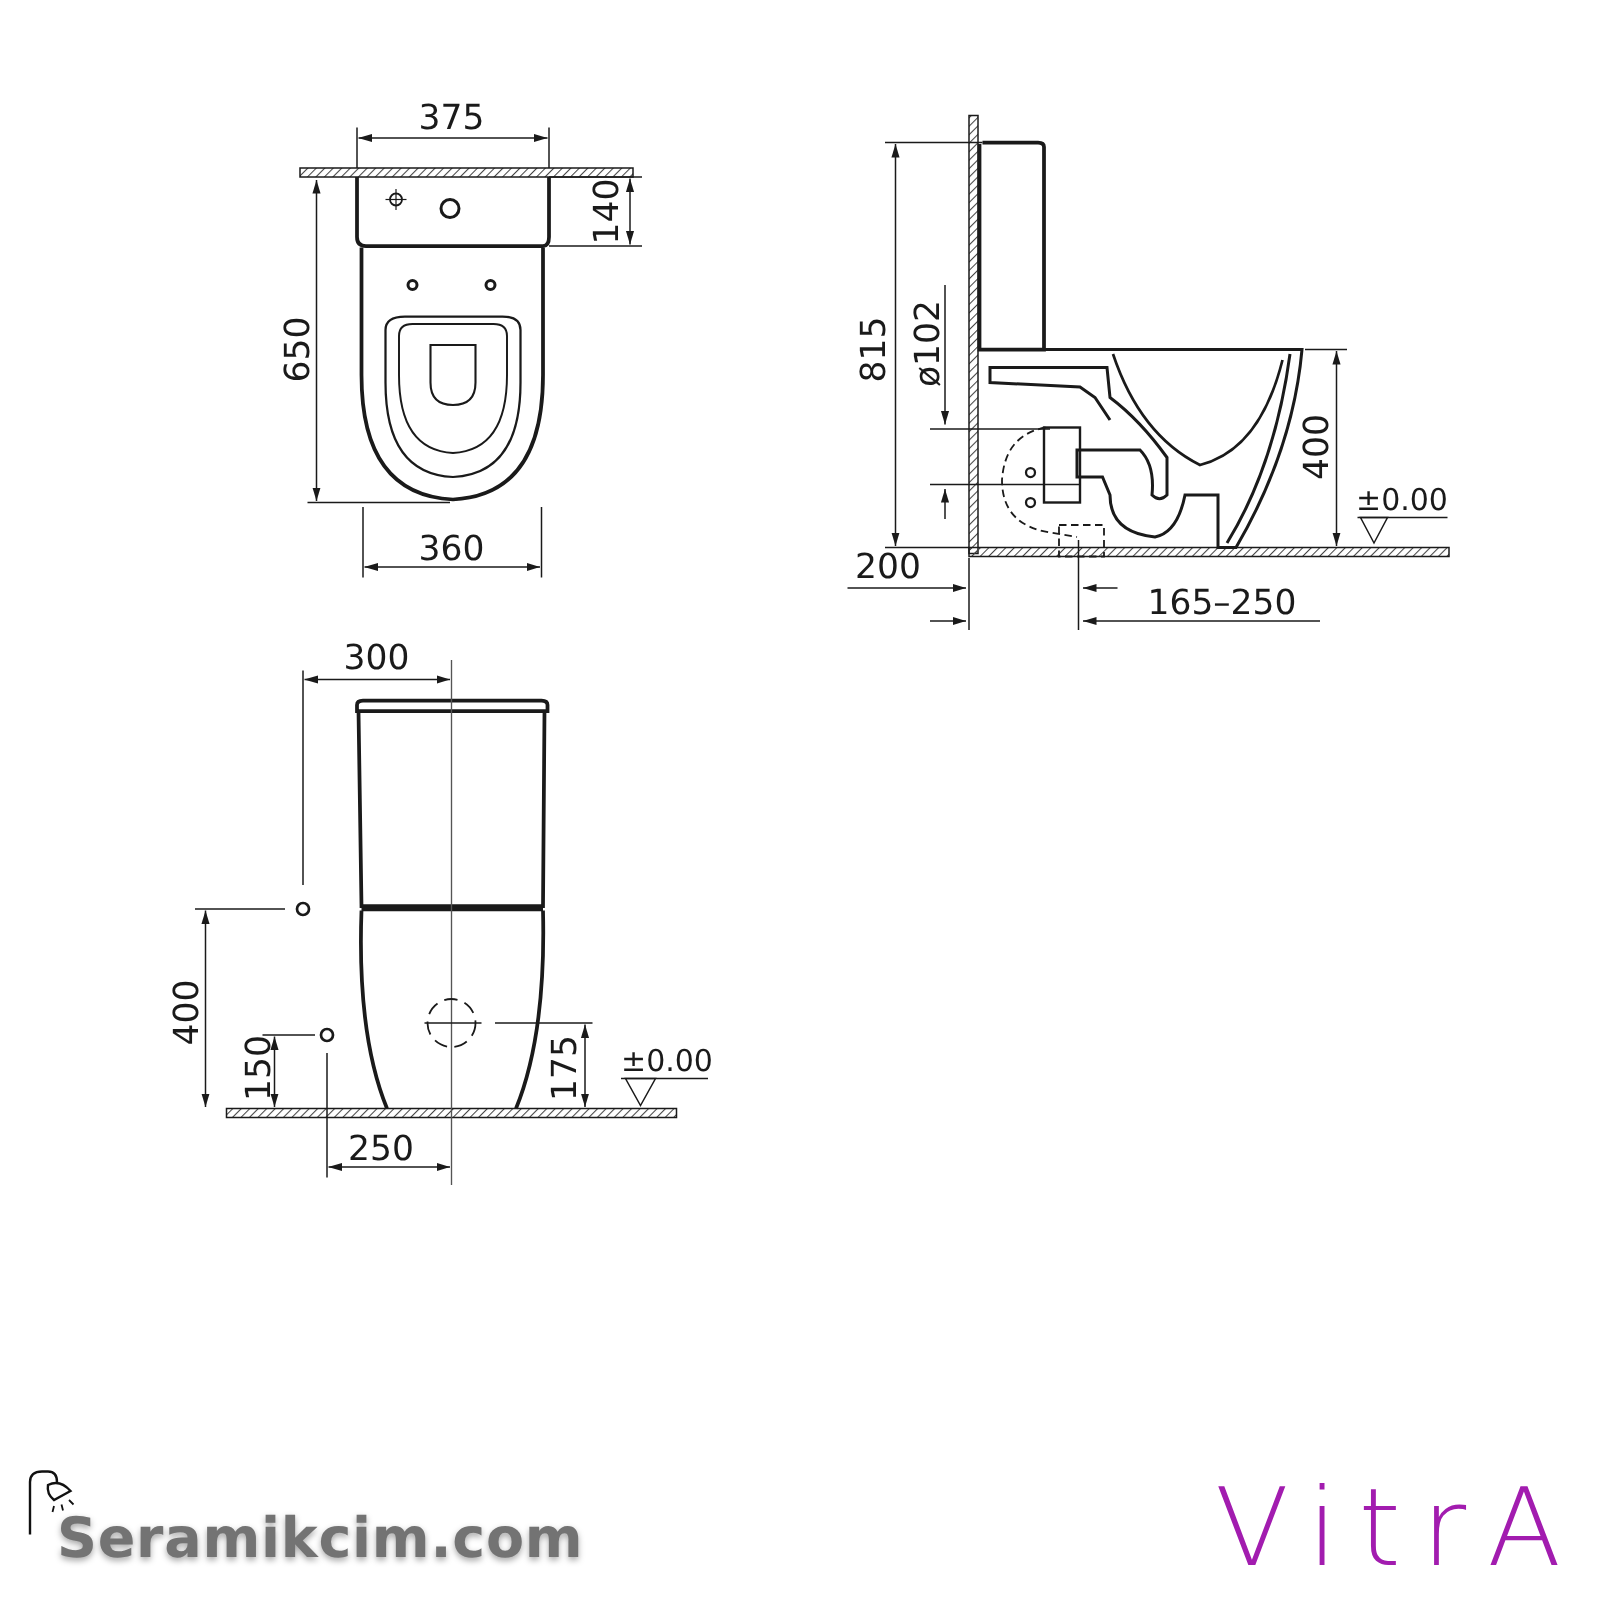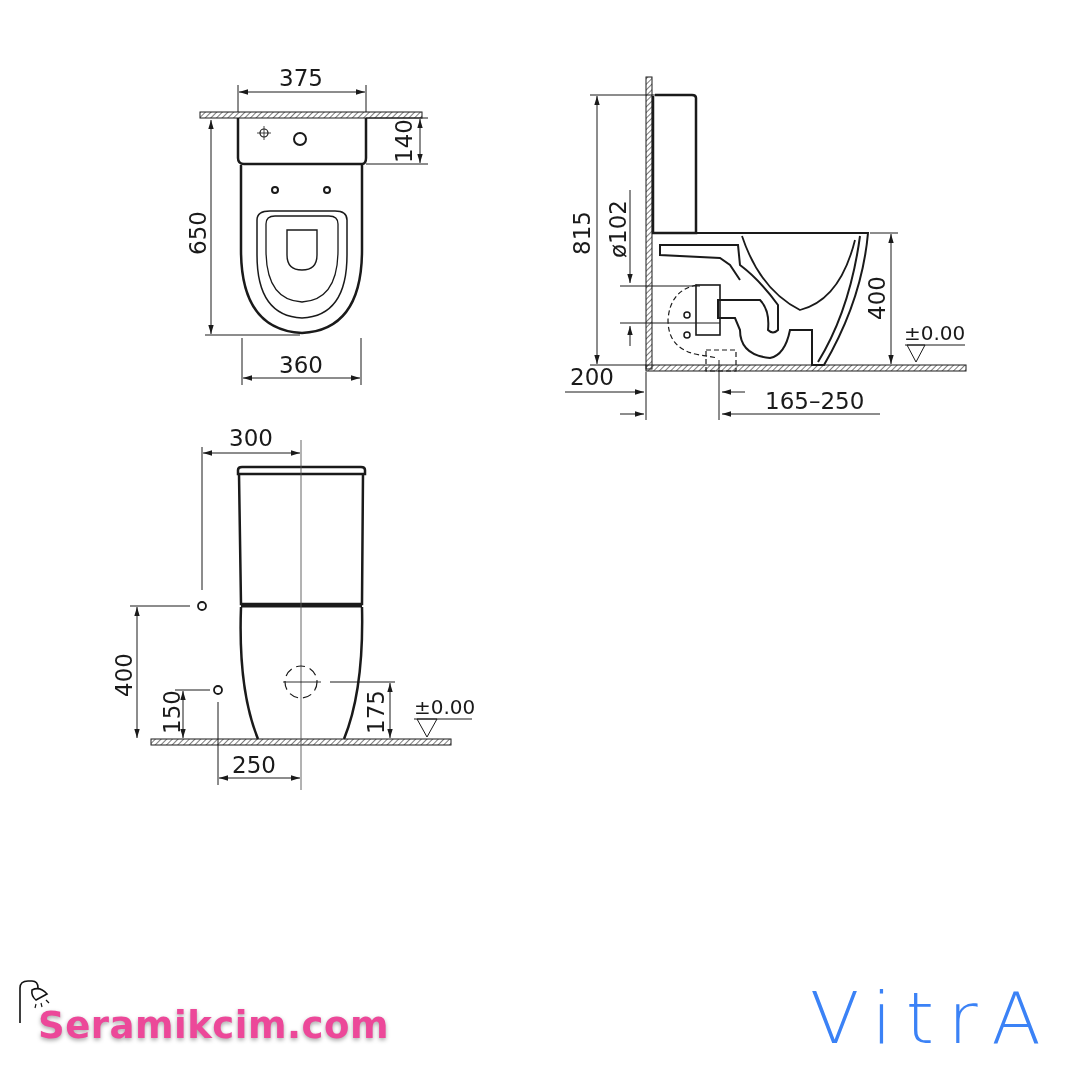--- a/index.html
+++ b/index.html
@@ -6,7 +6,7 @@
   body { width:1080px; height:1080px; position:relative; overflow:hidden; font-family:"DejaVu Sans", sans-serif; }
   svg.drawing { position:absolute; left:0; top:0; }
   .dim { font-family:"DejaVu Sans", sans-serif; font-size:23px; fill:#1a1a1a; }
-  .brand { position:absolute; left:38px; top:1004px; font-family:"DejaVu Sans", sans-serif; font-weight:bold; font-size:37px; color:#ec4899; letter-spacing:0.5px; text-shadow:0 2px 4px rgba(0,0,0,0.35); }
+  .brand { position:absolute; left:38px; top:1004px; font-family:"DejaVu Sans", sans-serif; font-weight:bold; font-size:37px; color:#737373; letter-spacing:0.5px; text-shadow:0 2px 4px rgba(0,0,0,0.35); }
   .shower { position:absolute; left:16px; top:978px; }
   .vitra { position:absolute; left:810px; top:976px; font-family:"DejaVu Sans", sans-serif; font-weight:300; font-size:72px; color:#3b82f6; letter-spacing:14px; }
 </style>

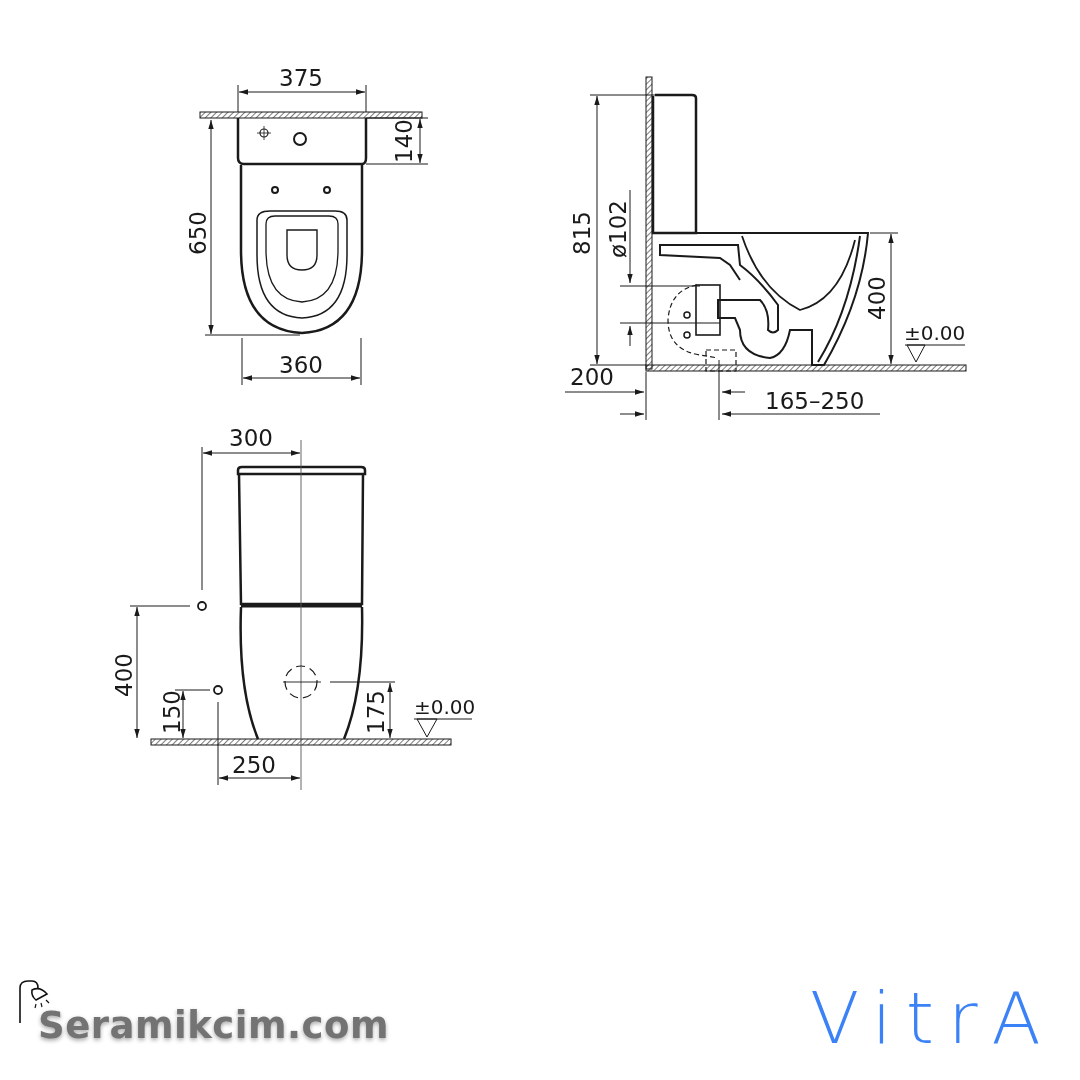--- a/index.html
+++ b/index.html
@@ -8,7 +8,7 @@
   .dim { font-family:"DejaVu Sans", sans-serif; font-size:23px; fill:#1a1a1a; }
   .brand { position:absolute; left:38px; top:1004px; font-family:"DejaVu Sans", sans-serif; font-weight:bold; font-size:37px; color:#737373; letter-spacing:0.5px; text-shadow:0 2px 4px rgba(0,0,0,0.35); }
   .shower { position:absolute; left:16px; top:978px; }
-  .vitra { position:absolute; left:810px; top:976px; font-family:"DejaVu Sans", sans-serif; font-weight:300; font-size:72px; color:#3b82f6; letter-spacing:14px; }
+  .vitra { position:absolute; left:810px; top:976px; font-family:"DejaVu Sans", sans-serif; font-weight:300; font-size:72px; color:#a21caf; letter-spacing:14px; }
 </style>
 </head>
 <body>

